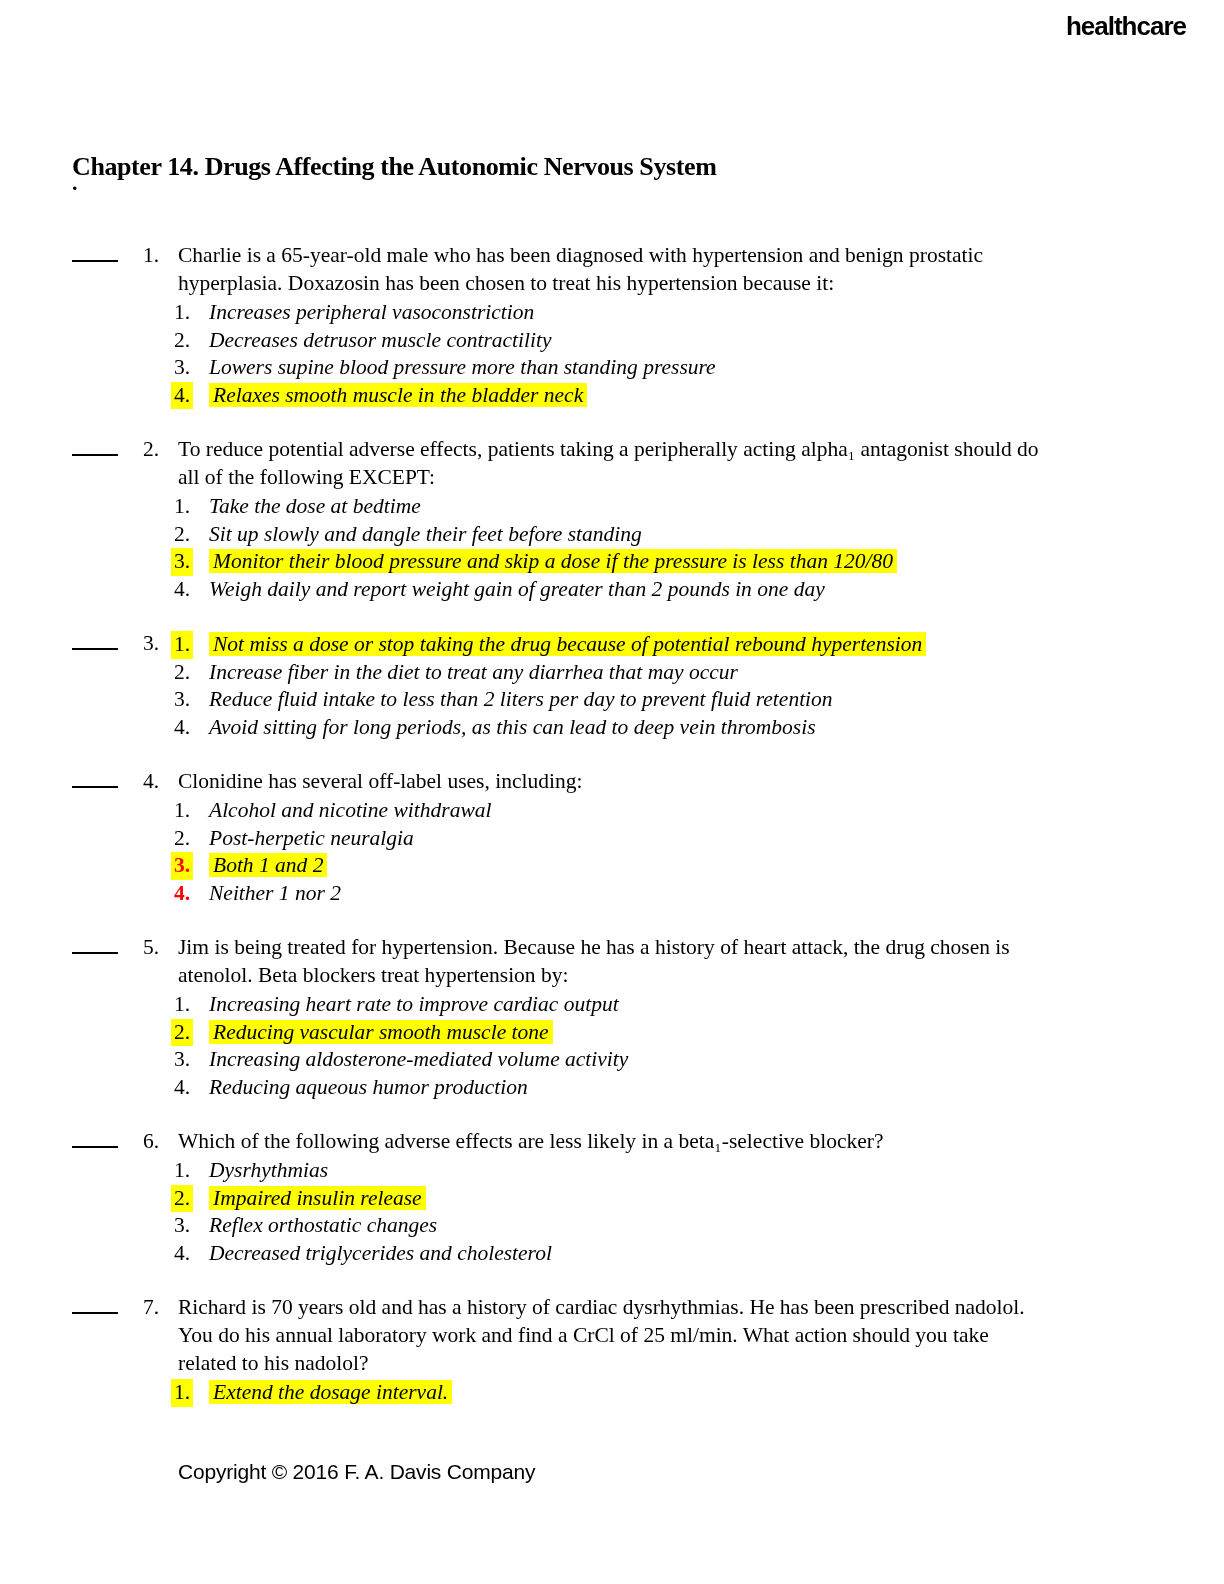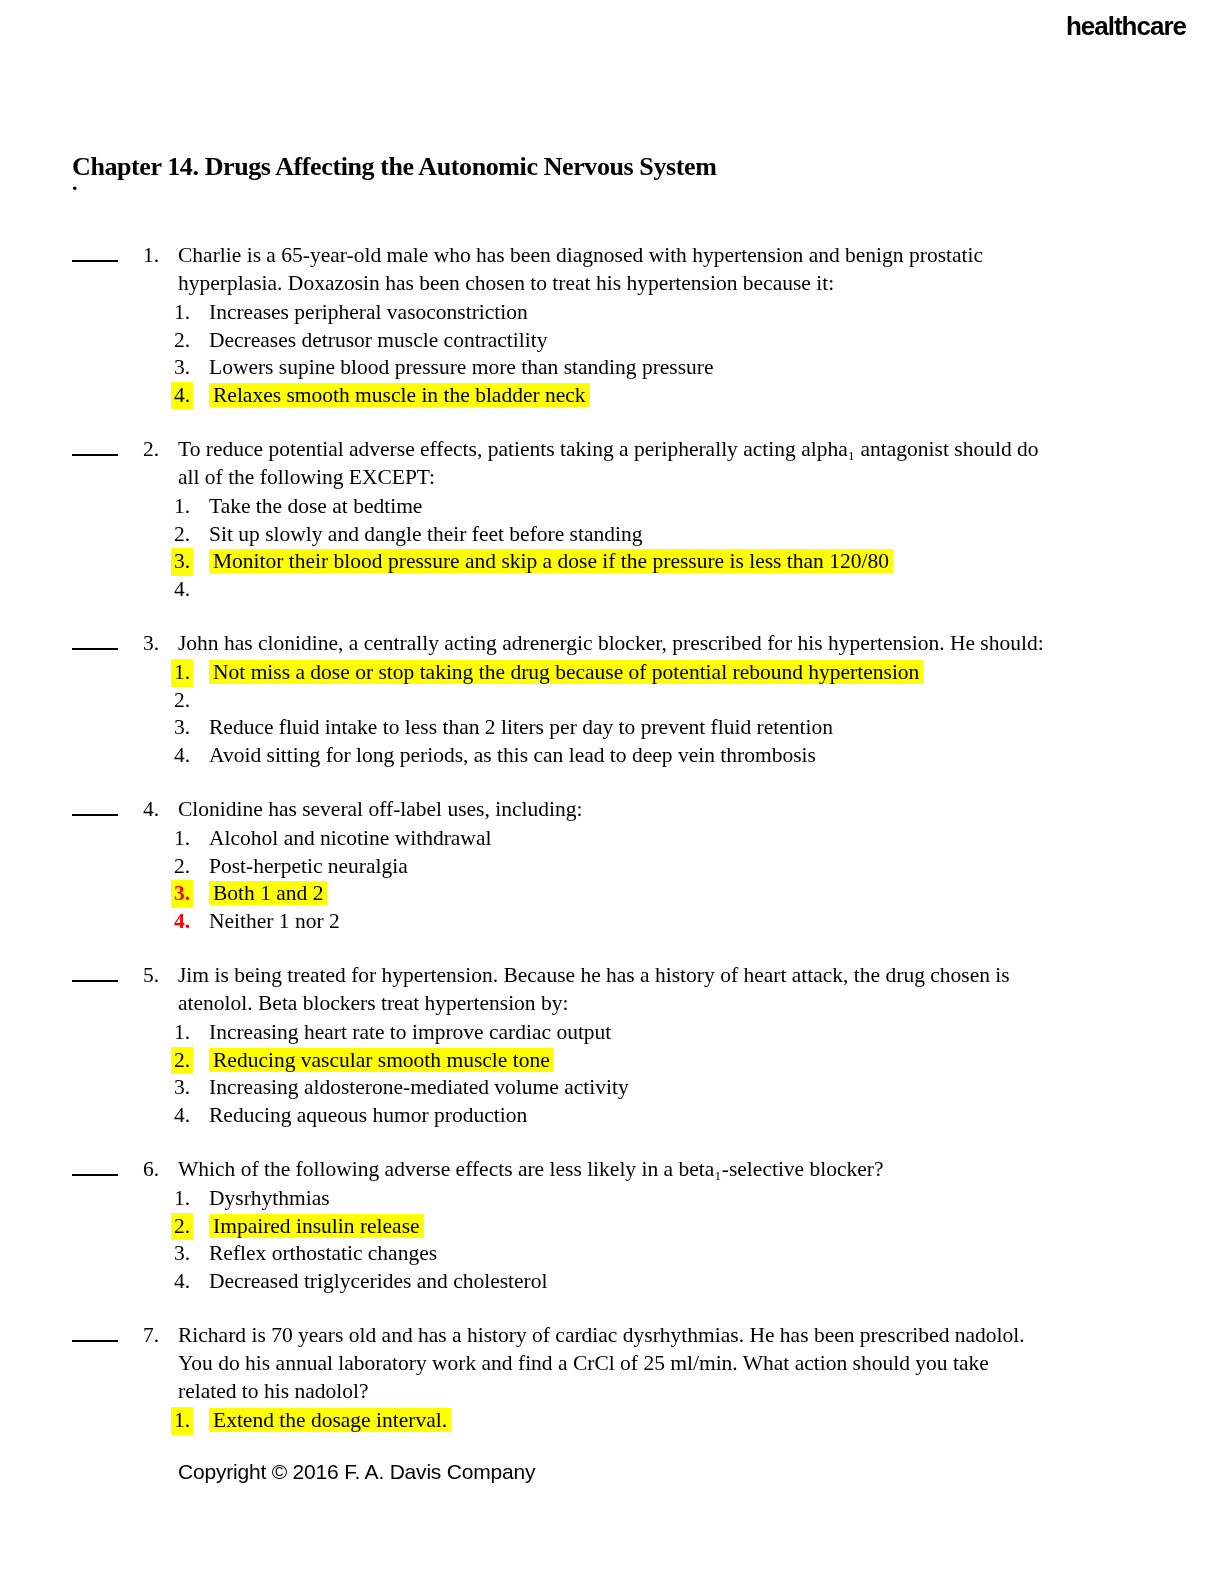--- a/index.html
+++ b/index.html
@@ -84,7 +84,7 @@
     flex-shrink:0;
   }
   .opt-num span{display:inline-block;}
-  .opt-text{white-space:nowrap;}
+  .opt-text{white-space:nowrap;font-style:italic;}
   .hl{background:var(--hl);}
   .opt-num .hl{padding:0 3px;margin-left:-3px;}
   .opt-text .hl{padding:0 4px;margin-left:0px;}

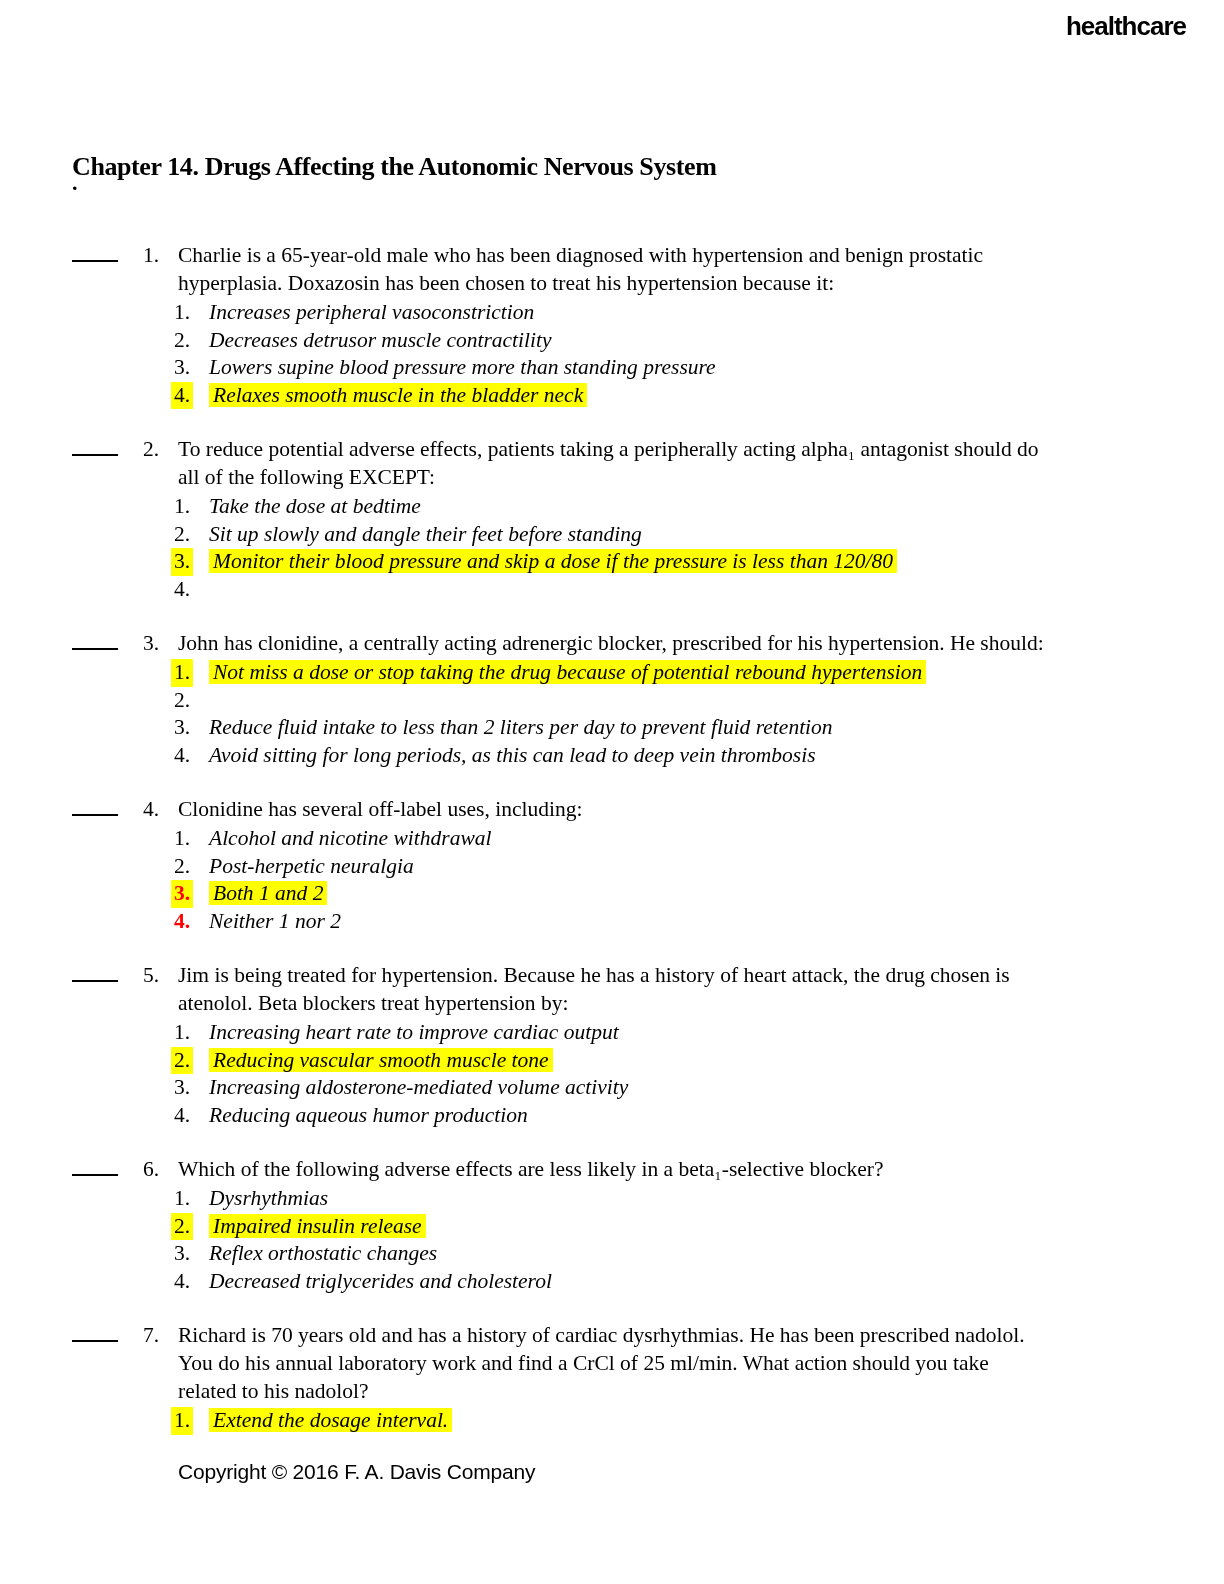--- a/index.html
+++ b/index.html
@@ -153,6 +153,7 @@
             </div>
             <div class="option">
               <div class="opt-num"><span>4.</span></div>
+              <div class="opt-text"><span>Weigh daily and report weight gain of greater than 2 pounds in one day</span></div>
             </div>
           </div>
         </div>

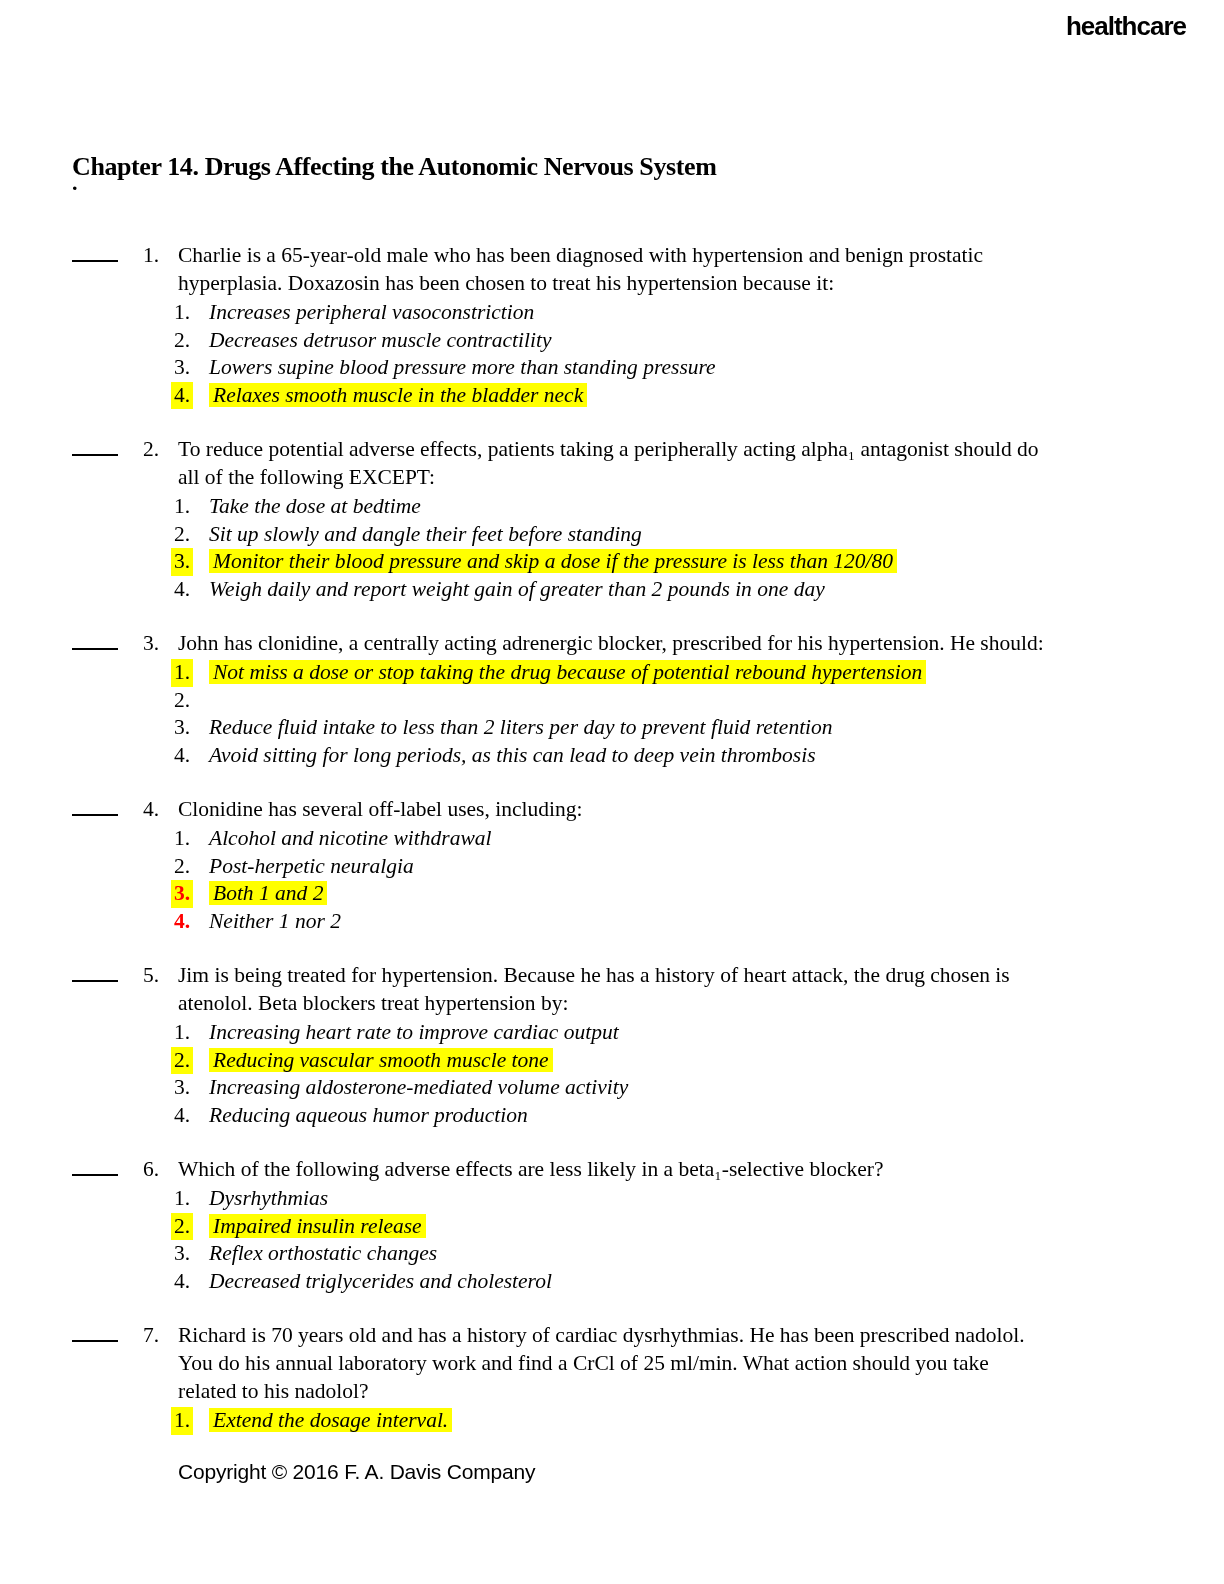--- a/index.html
+++ b/index.html
@@ -162,7 +162,6 @@
         <div class="q-blank"></div>
         <div class="q-num">3.</div>
         <div class="q-body">
-          <div class="q-line">John has clonidine, a centrally acting adrenergic blocker, prescribed for his hypertension. He should:</div>
           <div class="options">
             <div class="option">
               <div class="opt-num"><span class="hl ">1.</span></div>

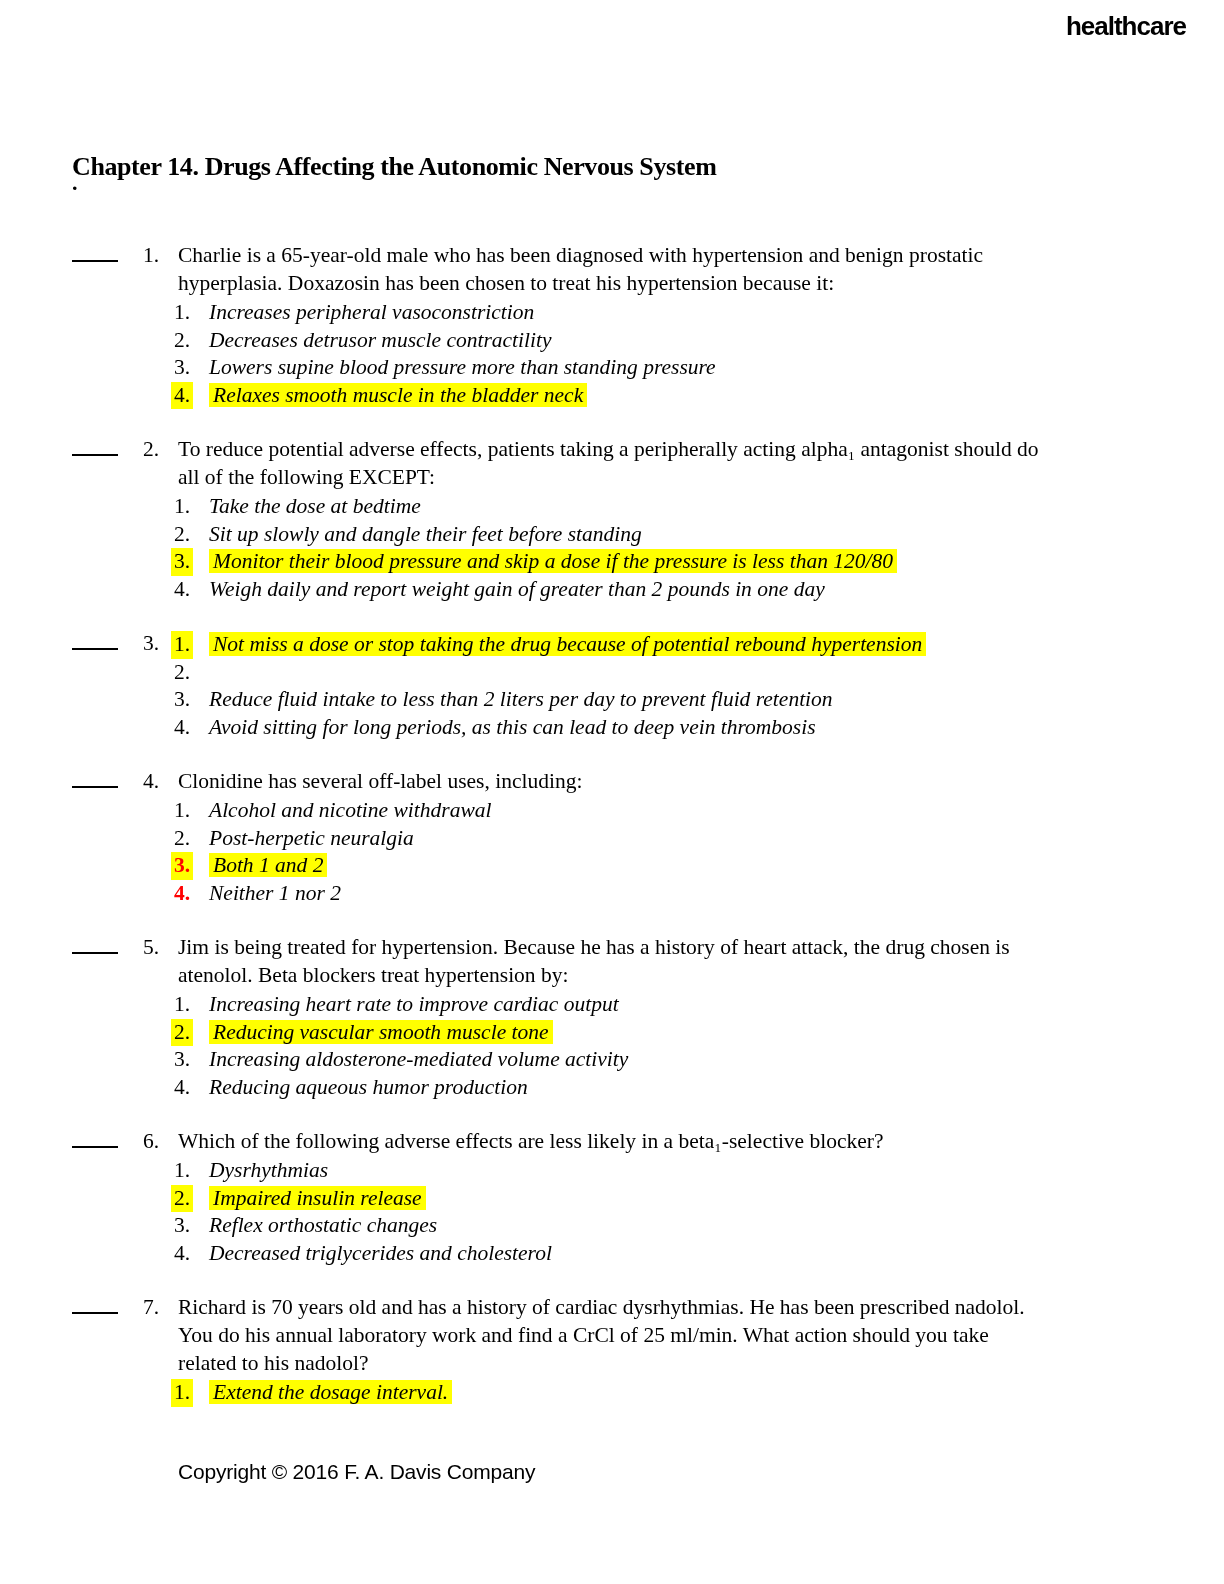--- a/index.html
+++ b/index.html
@@ -169,6 +169,7 @@
             </div>
             <div class="option">
               <div class="opt-num"><span>2.</span></div>
+              <div class="opt-text"><span>Increase fiber in the diet to treat any diarrhea that may occur</span></div>
             </div>
             <div class="option">
               <div class="opt-num"><span>3.</span></div>

